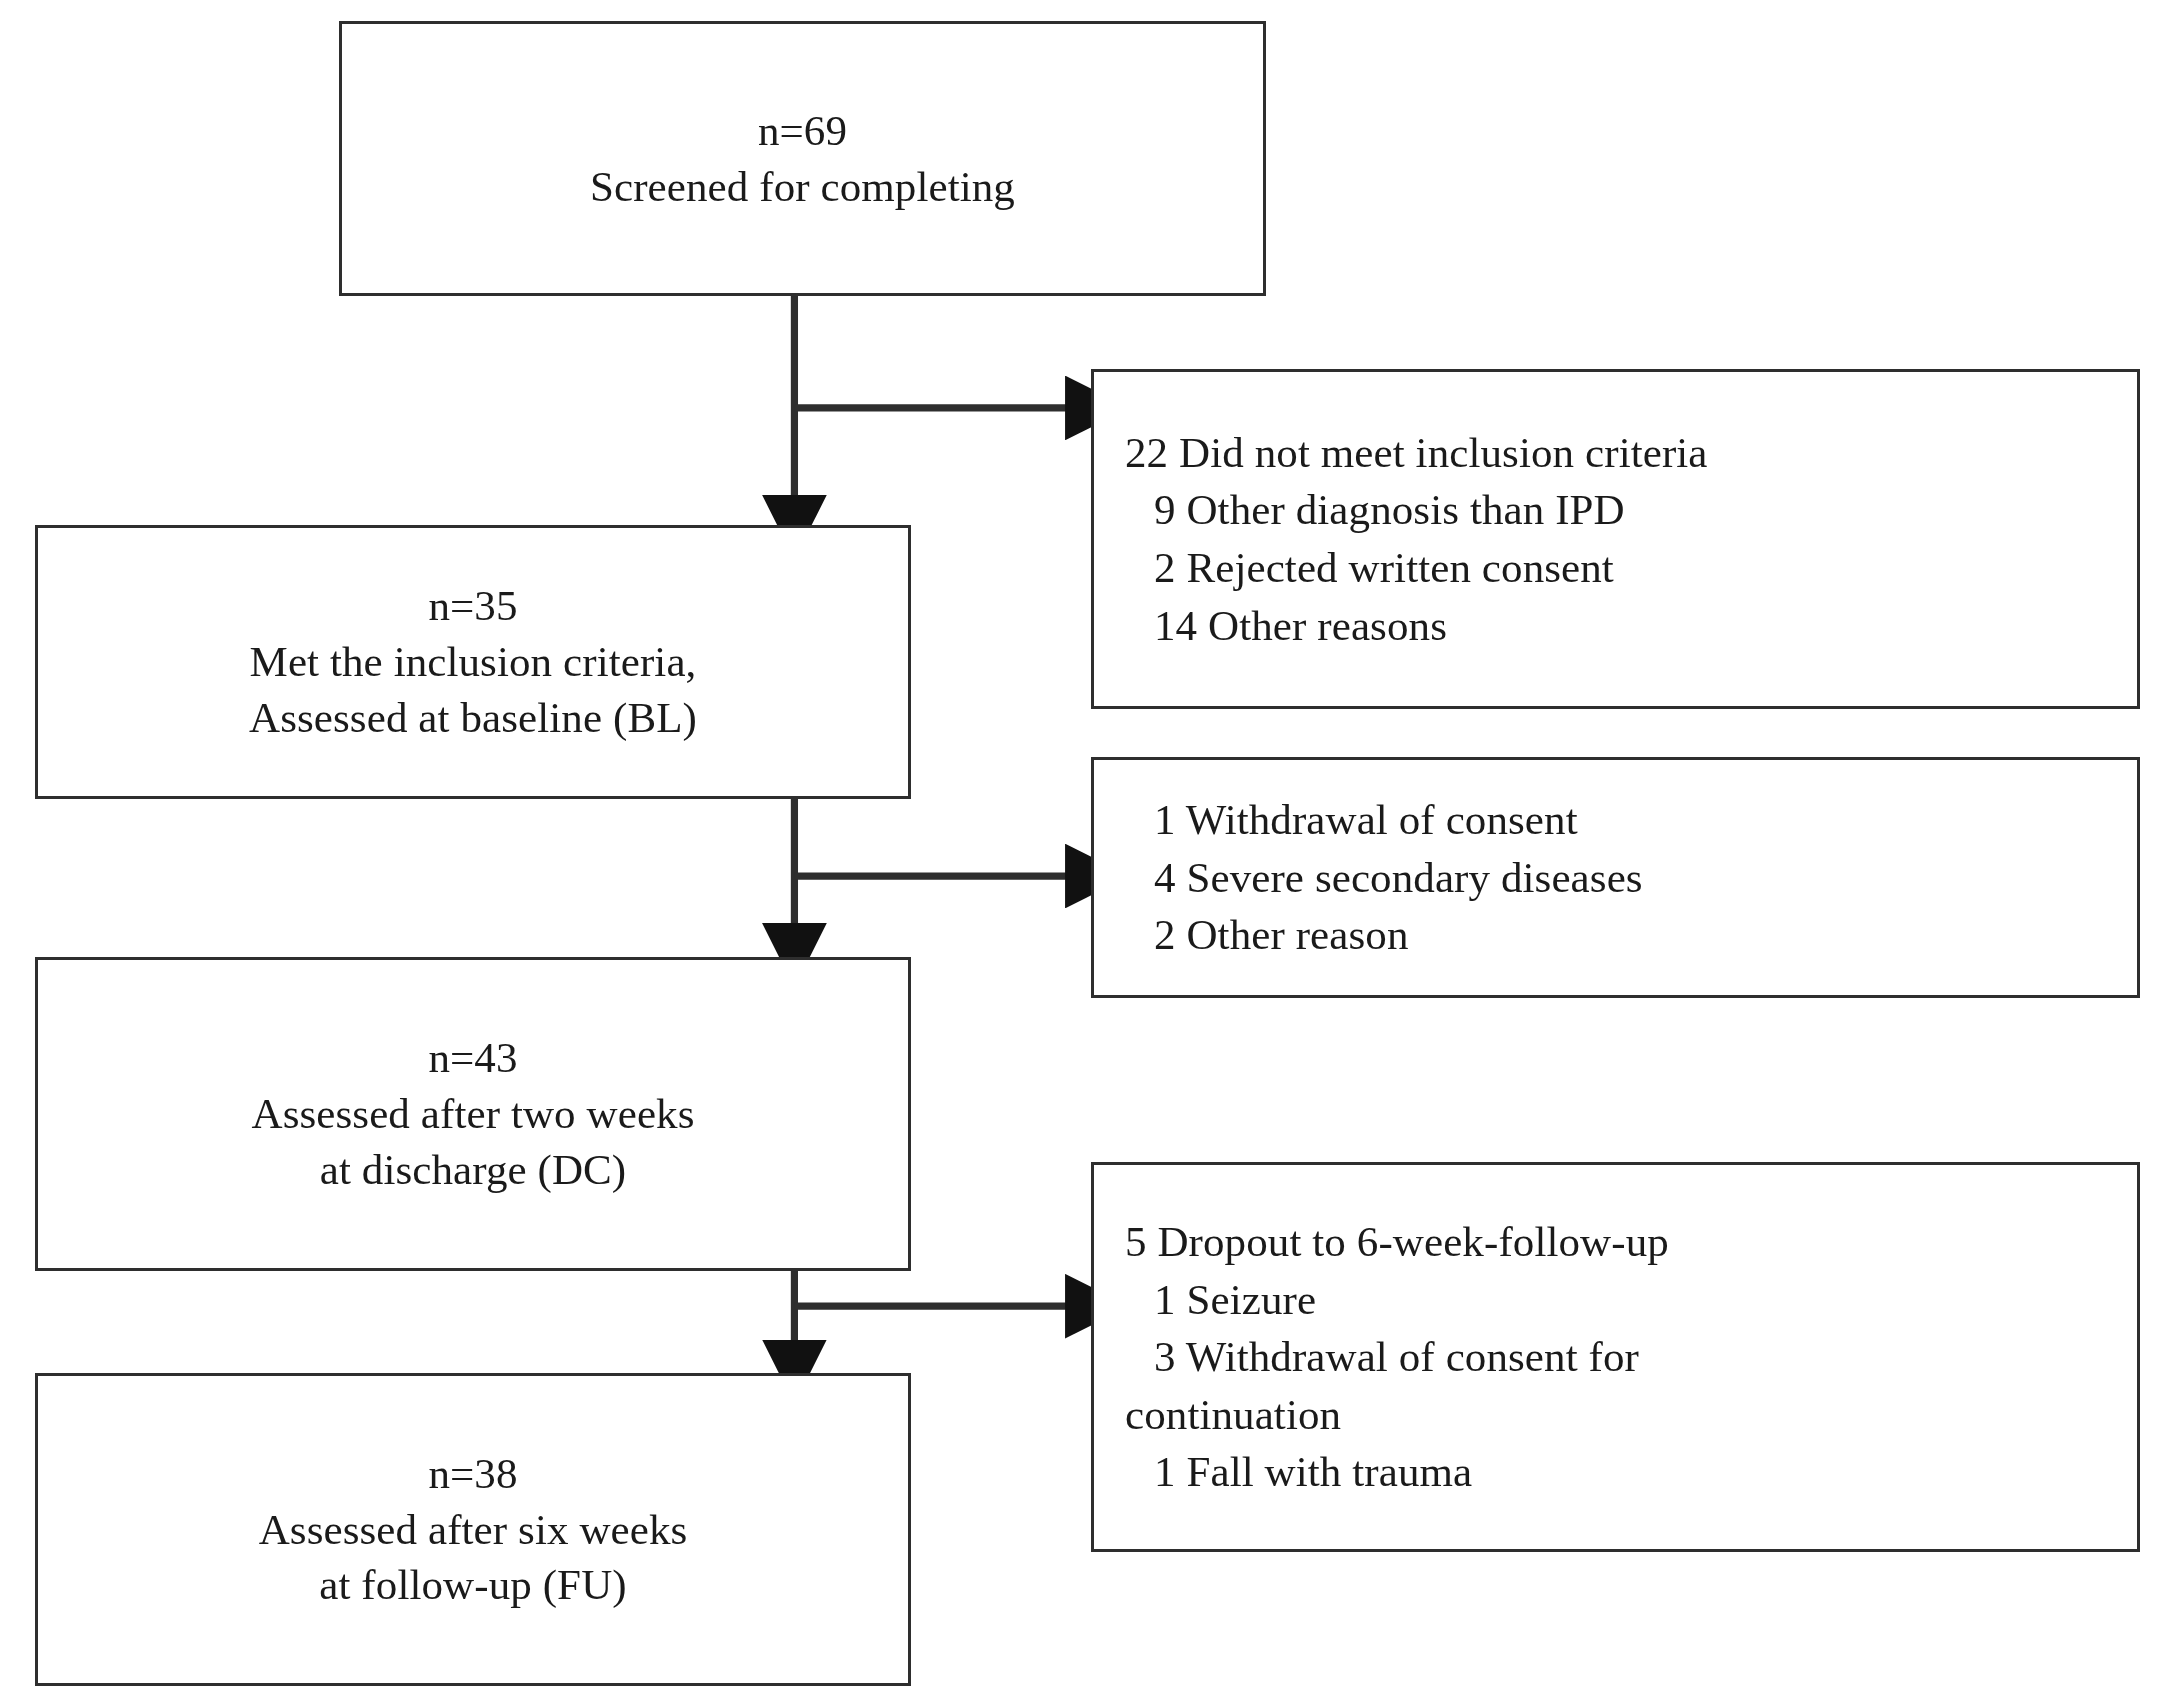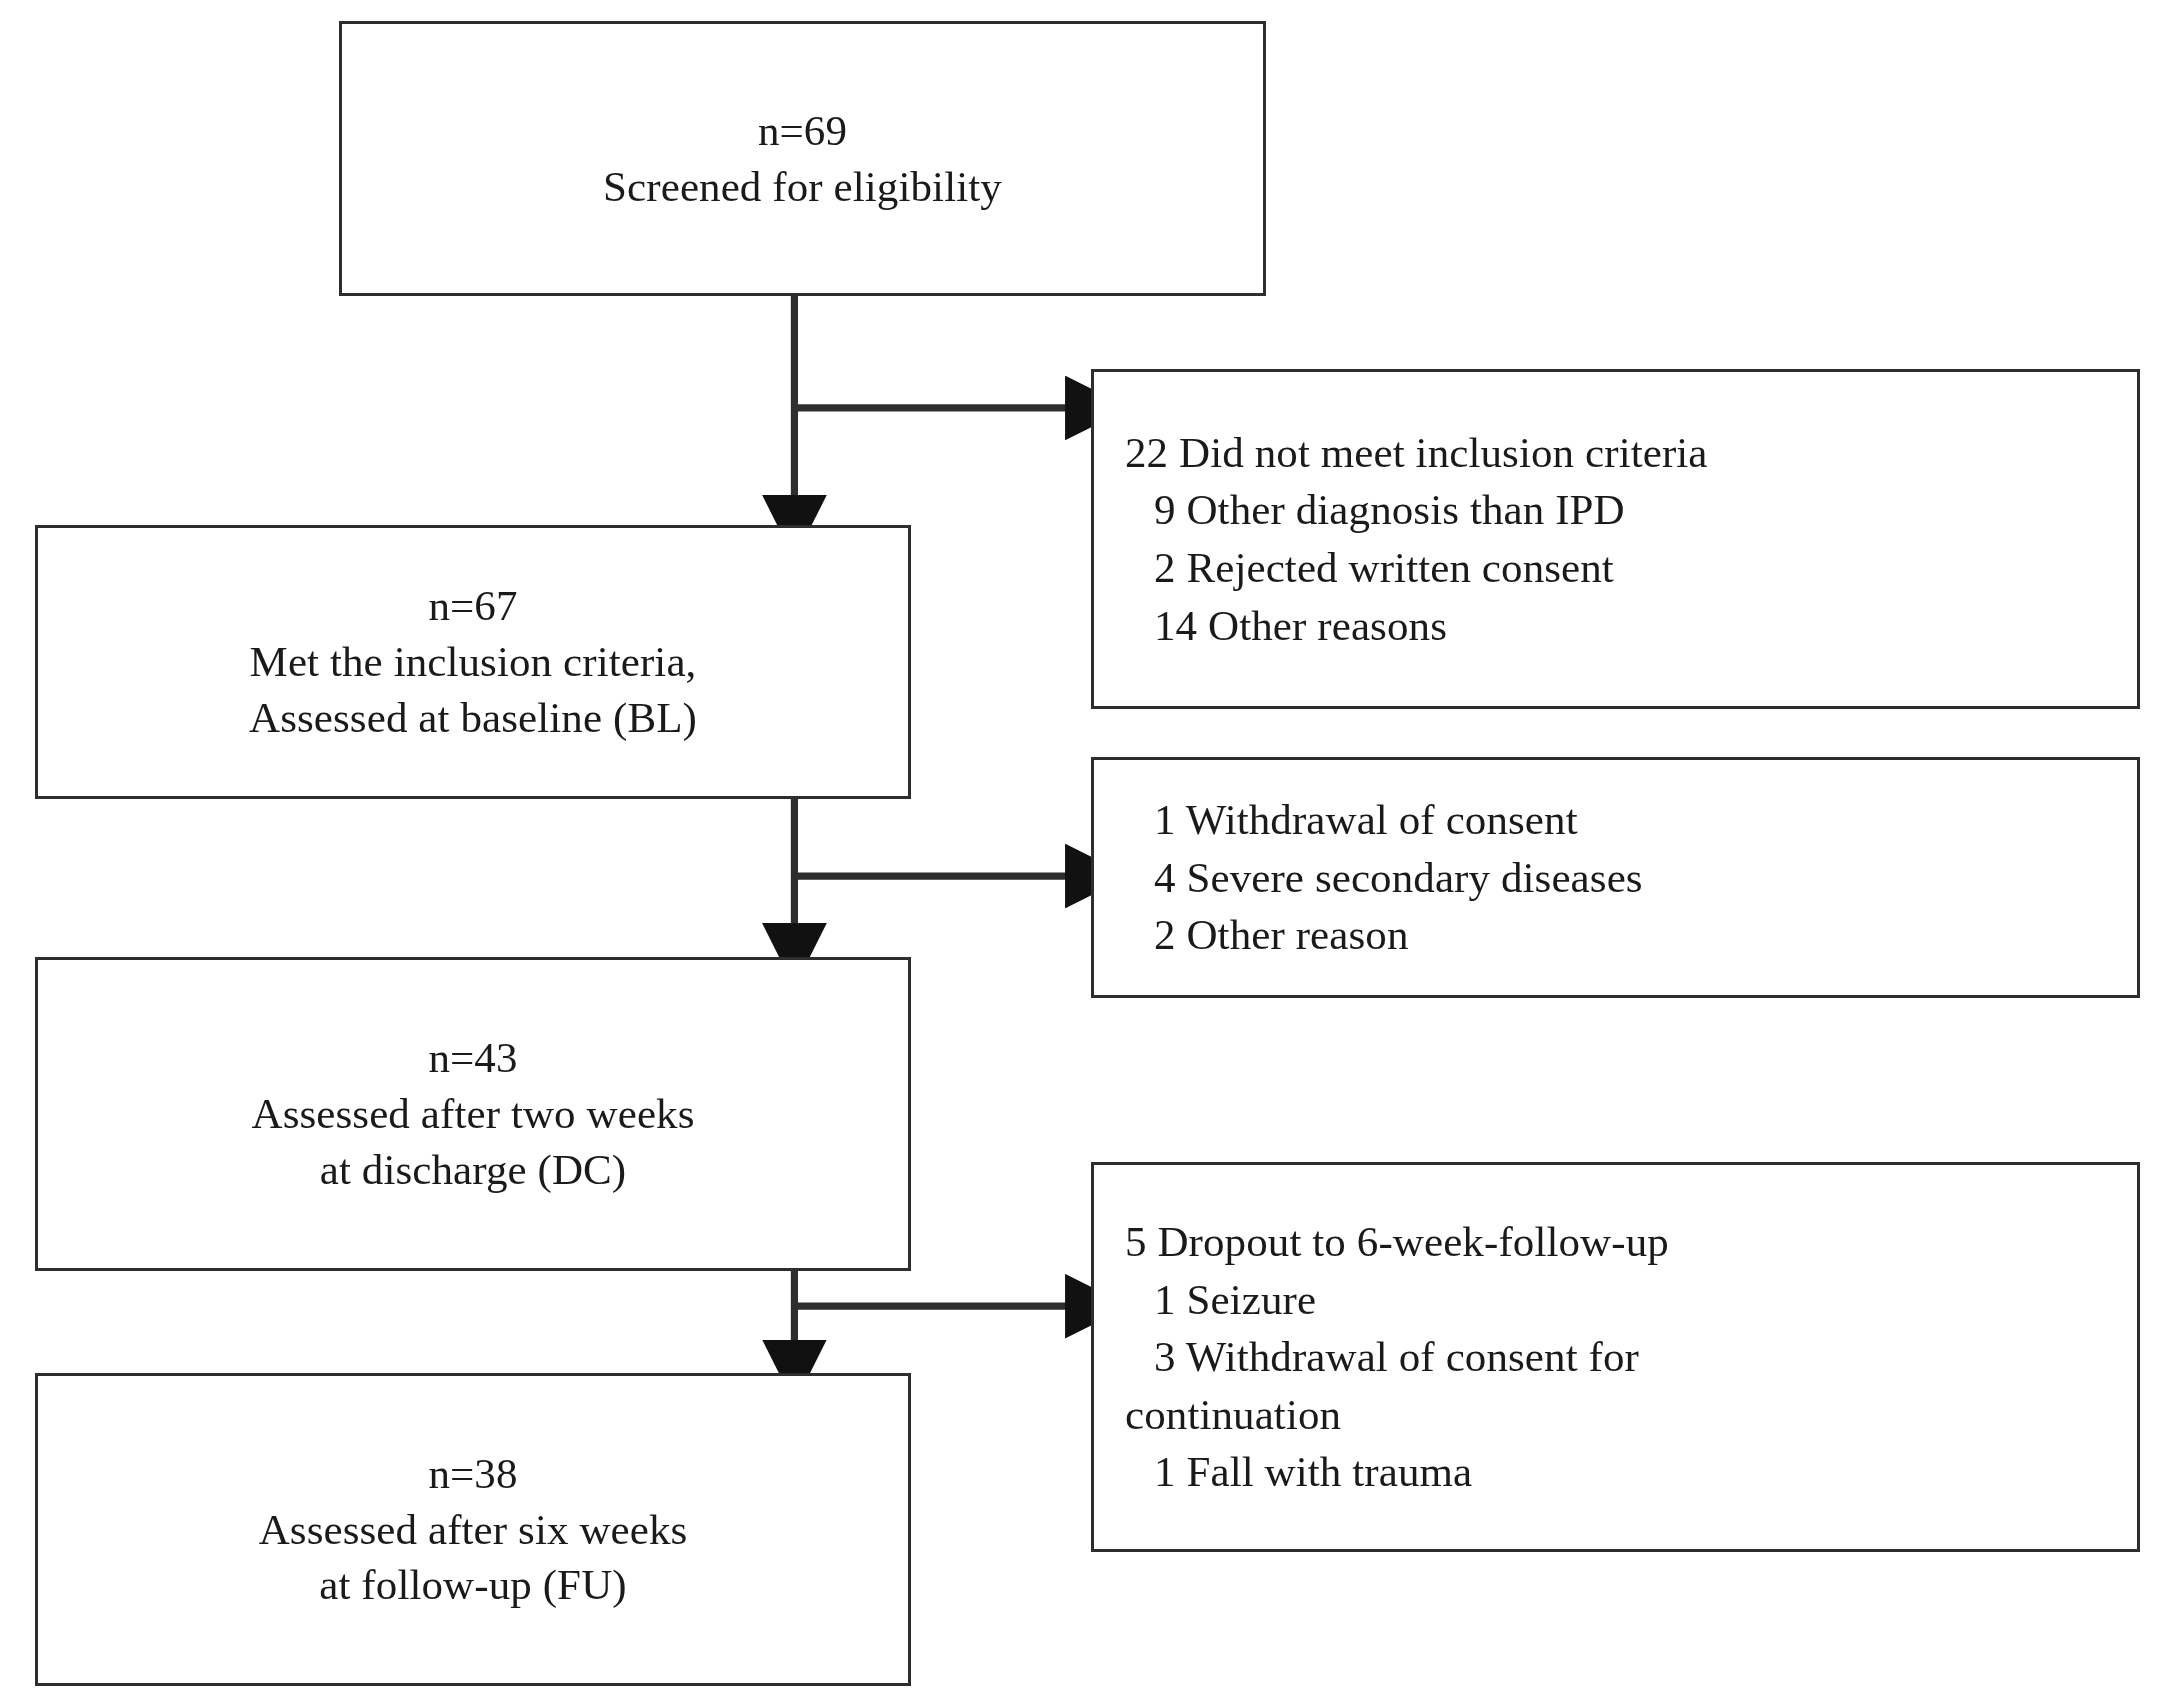--- a/index.html
+++ b/index.html
@@ -101,7 +101,7 @@
 
   <div class="node node-center" style="left:339px; top:21px; width:927px; height:275px;">
     <span class="line">n=69</span>
-    <span class="line">Screened for eligibility</span>
+    <span class="line">Screened for completing</span>
   </div>
 
   <div class="node node-center" style="left:35px; top:525px; width:876px; height:274px;">

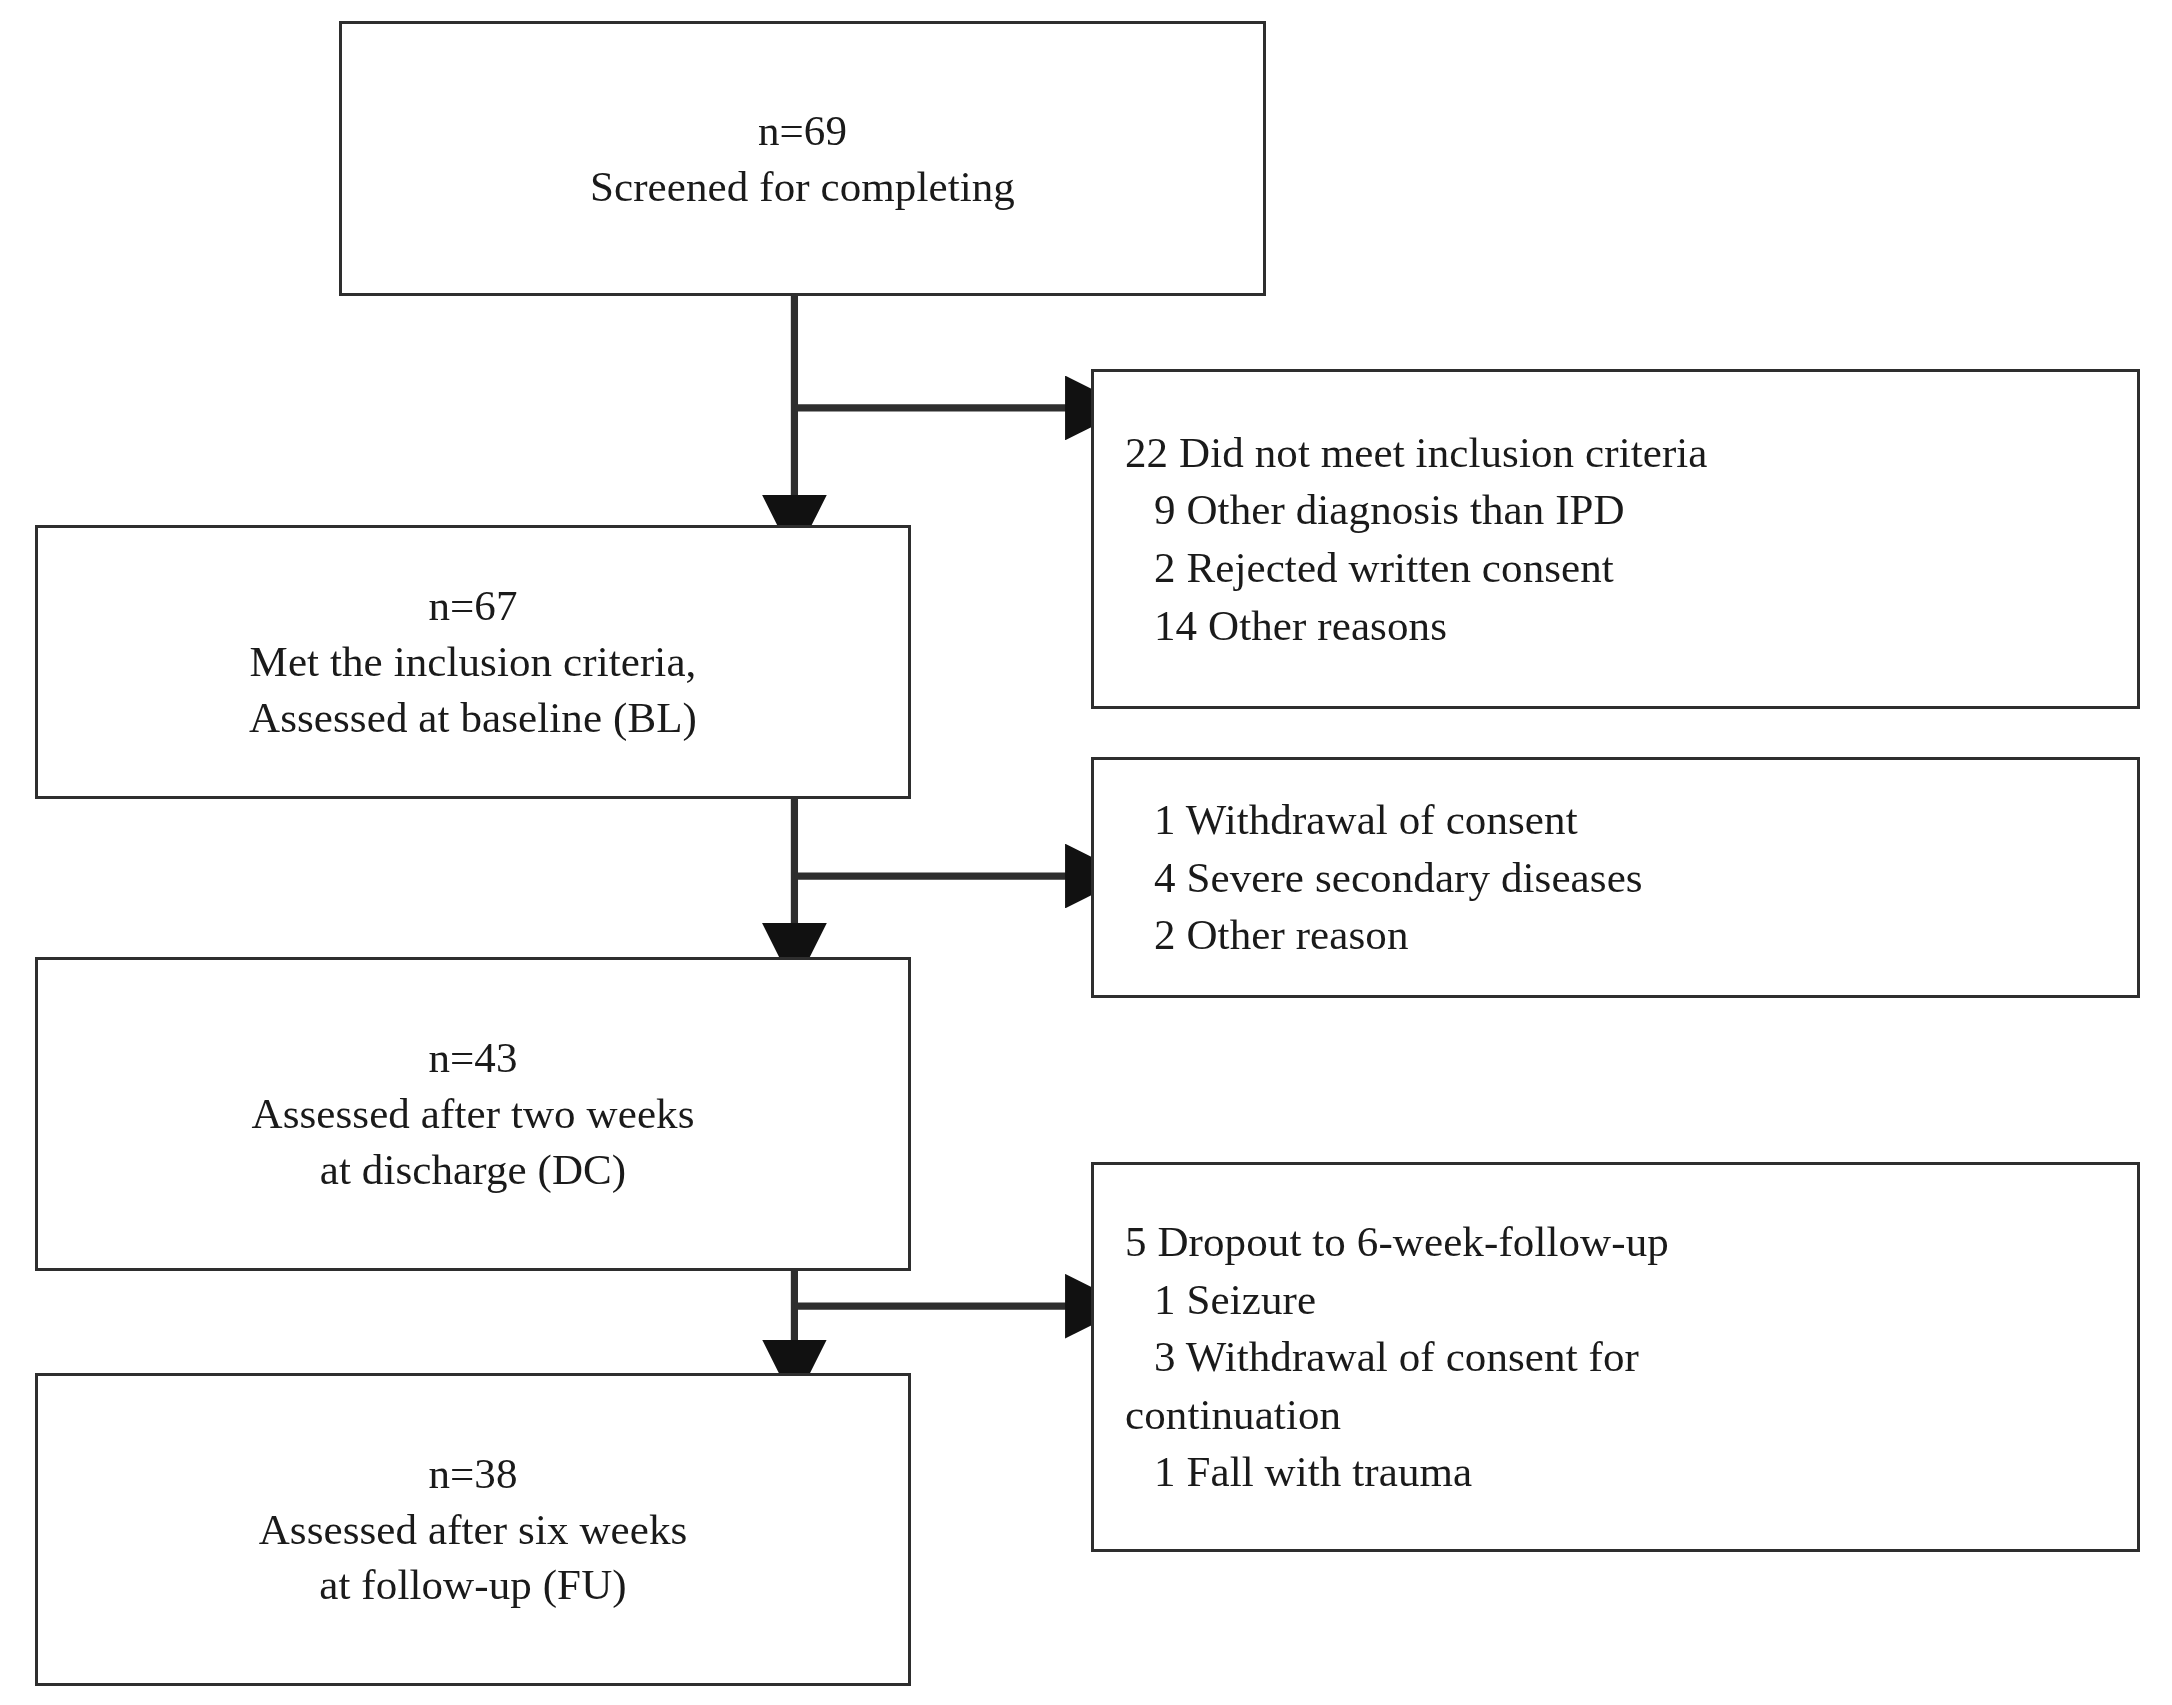--- a/index.html
+++ b/index.html
@@ -105,7 +105,7 @@
   </div>
 
   <div class="node node-center" style="left:35px; top:525px; width:876px; height:274px;">
-    <span class="line">n=67</span>
+    <span class="line">n=35</span>
     <span class="line">Met the inclusion criteria,</span>
     <span class="line">Assessed at baseline (BL)</span>
   </div>

